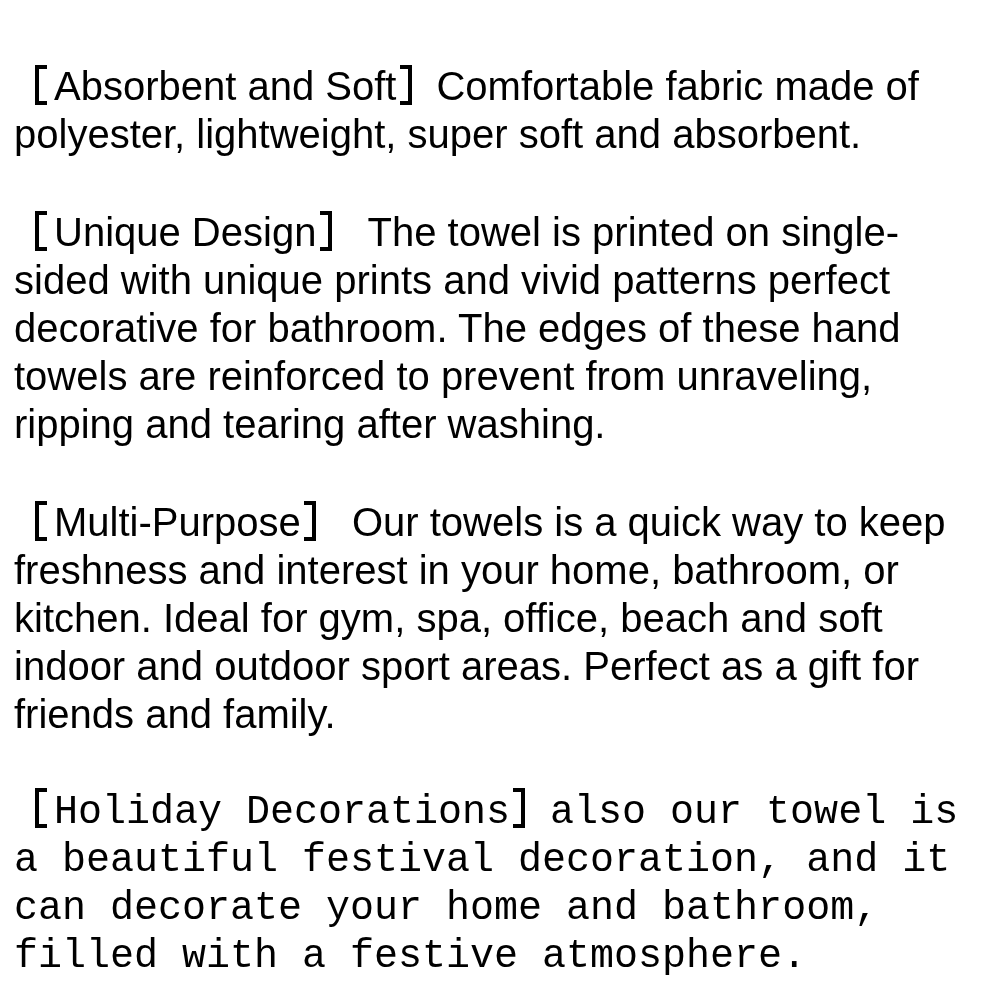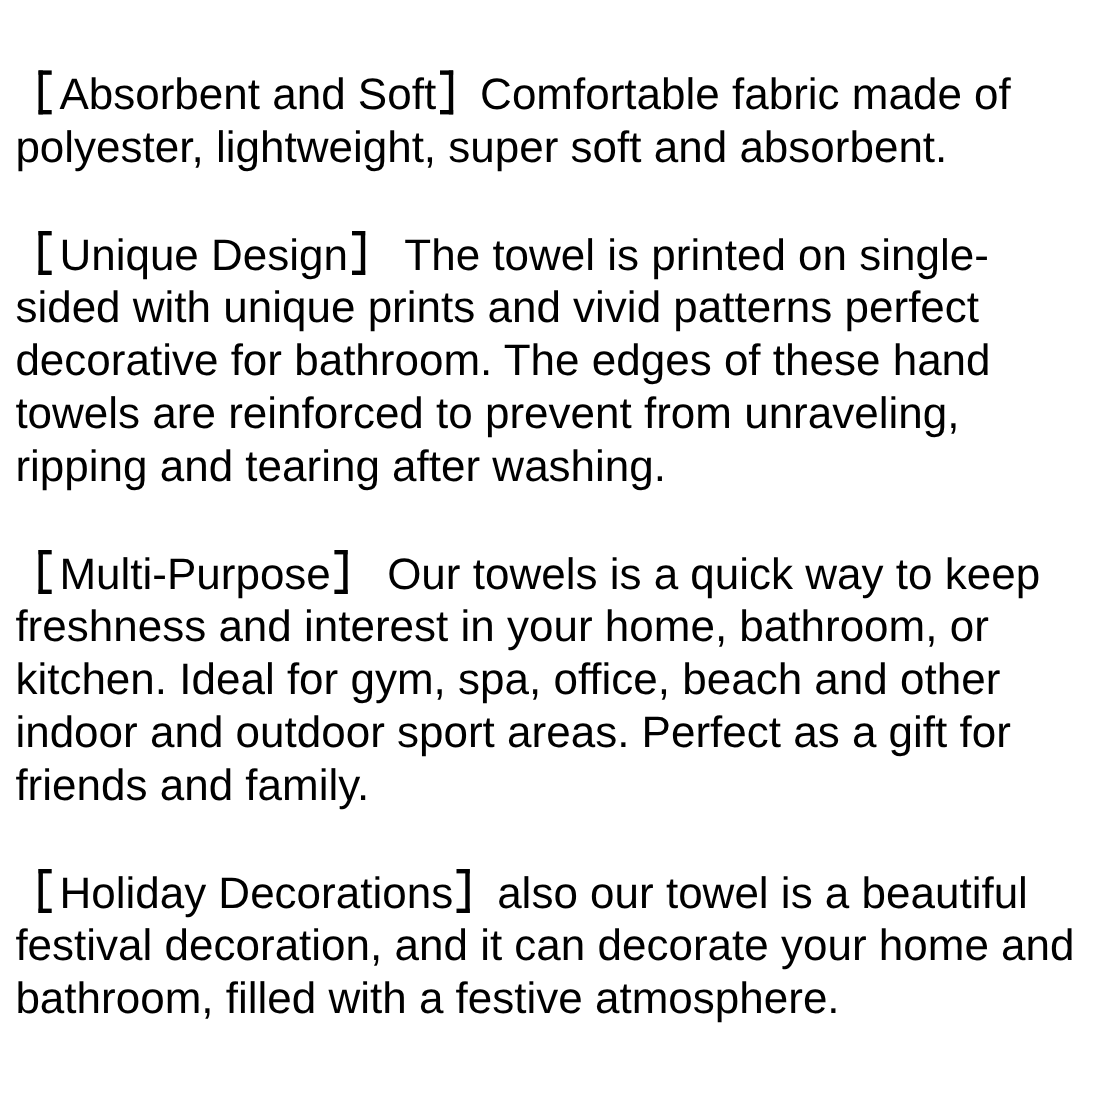--- a/index.html
+++ b/index.html
@@ -74,7 +74,7 @@
 
   <p class="para"><span class="bracket lb" aria-label="【"></span><span>Unique Design</span><span class="bracket rb" aria-label="】"></span><span class="gap">The towel is printed on single-sided with unique prints and vivid patterns perfect decorative for bathroom. The edges of these hand towels are reinforced to prevent from unraveling, ripping and tearing after washing.</span></p>
 
-  <p class="para"><span class="bracket lb" aria-label="【"></span><span>Multi-Purpose</span><span class="bracket rb" aria-label="】"></span><span class="gap">Our towels is a quick way to keep freshness and interest in your home, bathroom, or kitchen. Ideal for gym, spa, office, beach and other indoor and outdoor sport areas. Perfect as a gift for friends and family.</span></p>
+  <p class="para"><span class="bracket lb" aria-label="【"></span><span>Multi-Purpose</span><span class="bracket rb" aria-label="】"></span><span class="gap">Our towels is a quick way to keep freshness and interest in your home, bathroom, or kitchen. Ideal for gym, spa, office, beach and soft indoor and outdoor sport areas. Perfect as a gift for friends and family.</span></p>
 
   <p class="para"><span class="bracket lb" aria-label="【"></span><span>Holiday Decorations</span><span class="bracket rb" aria-label="】"></span><span>also our towel is a beautiful festival decoration, and it can decorate your home and bathroom, filled with a festive atmosphere.</span></p>
 

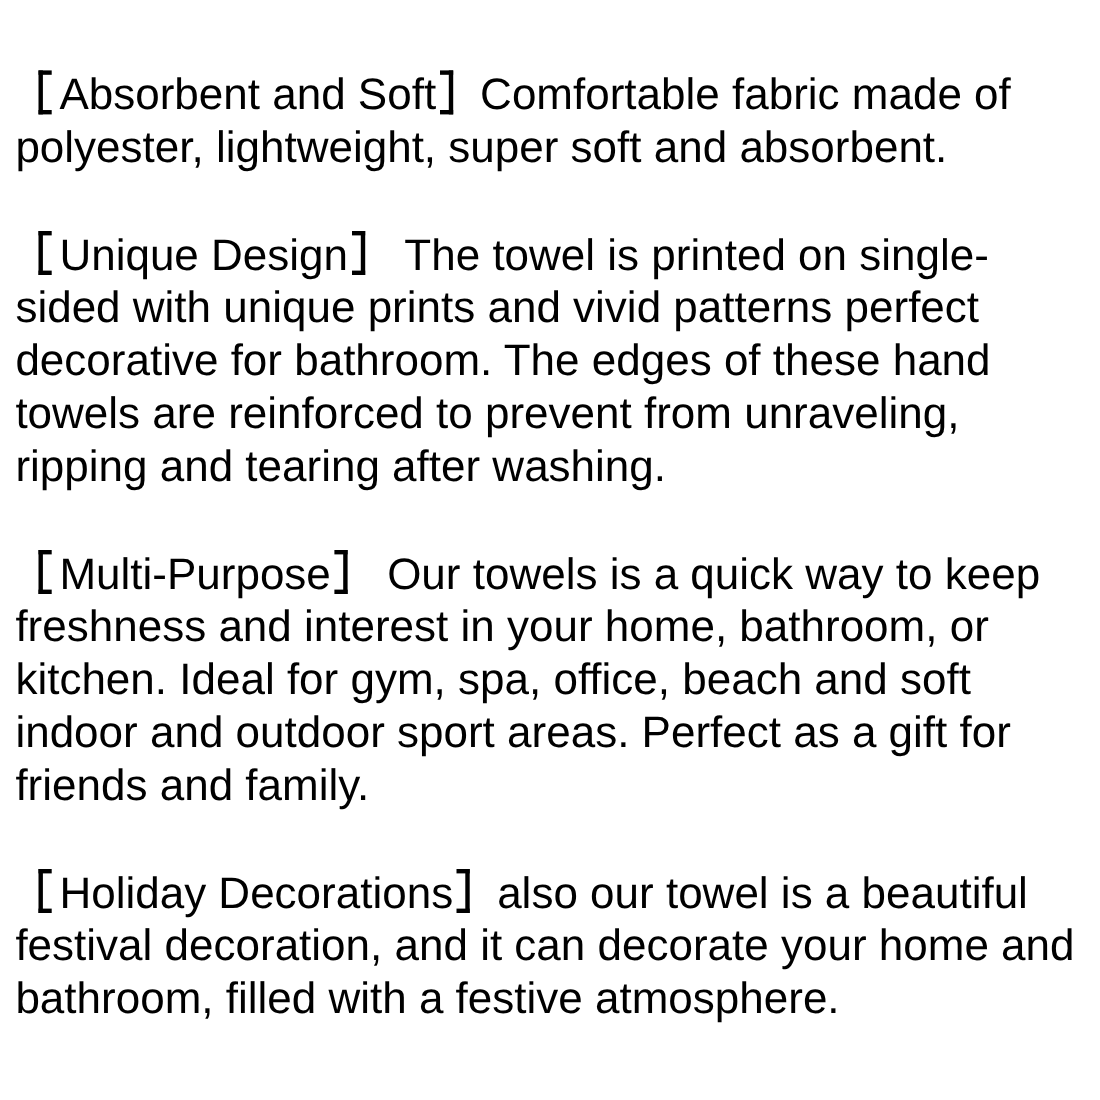--- a/index.html
+++ b/index.html
@@ -29,6 +29,7 @@
   }
   .para:last-child {
     margin-bottom: 0;
+    font-family: Liberation Mono, monospace;
   }
   
   .bracket {

